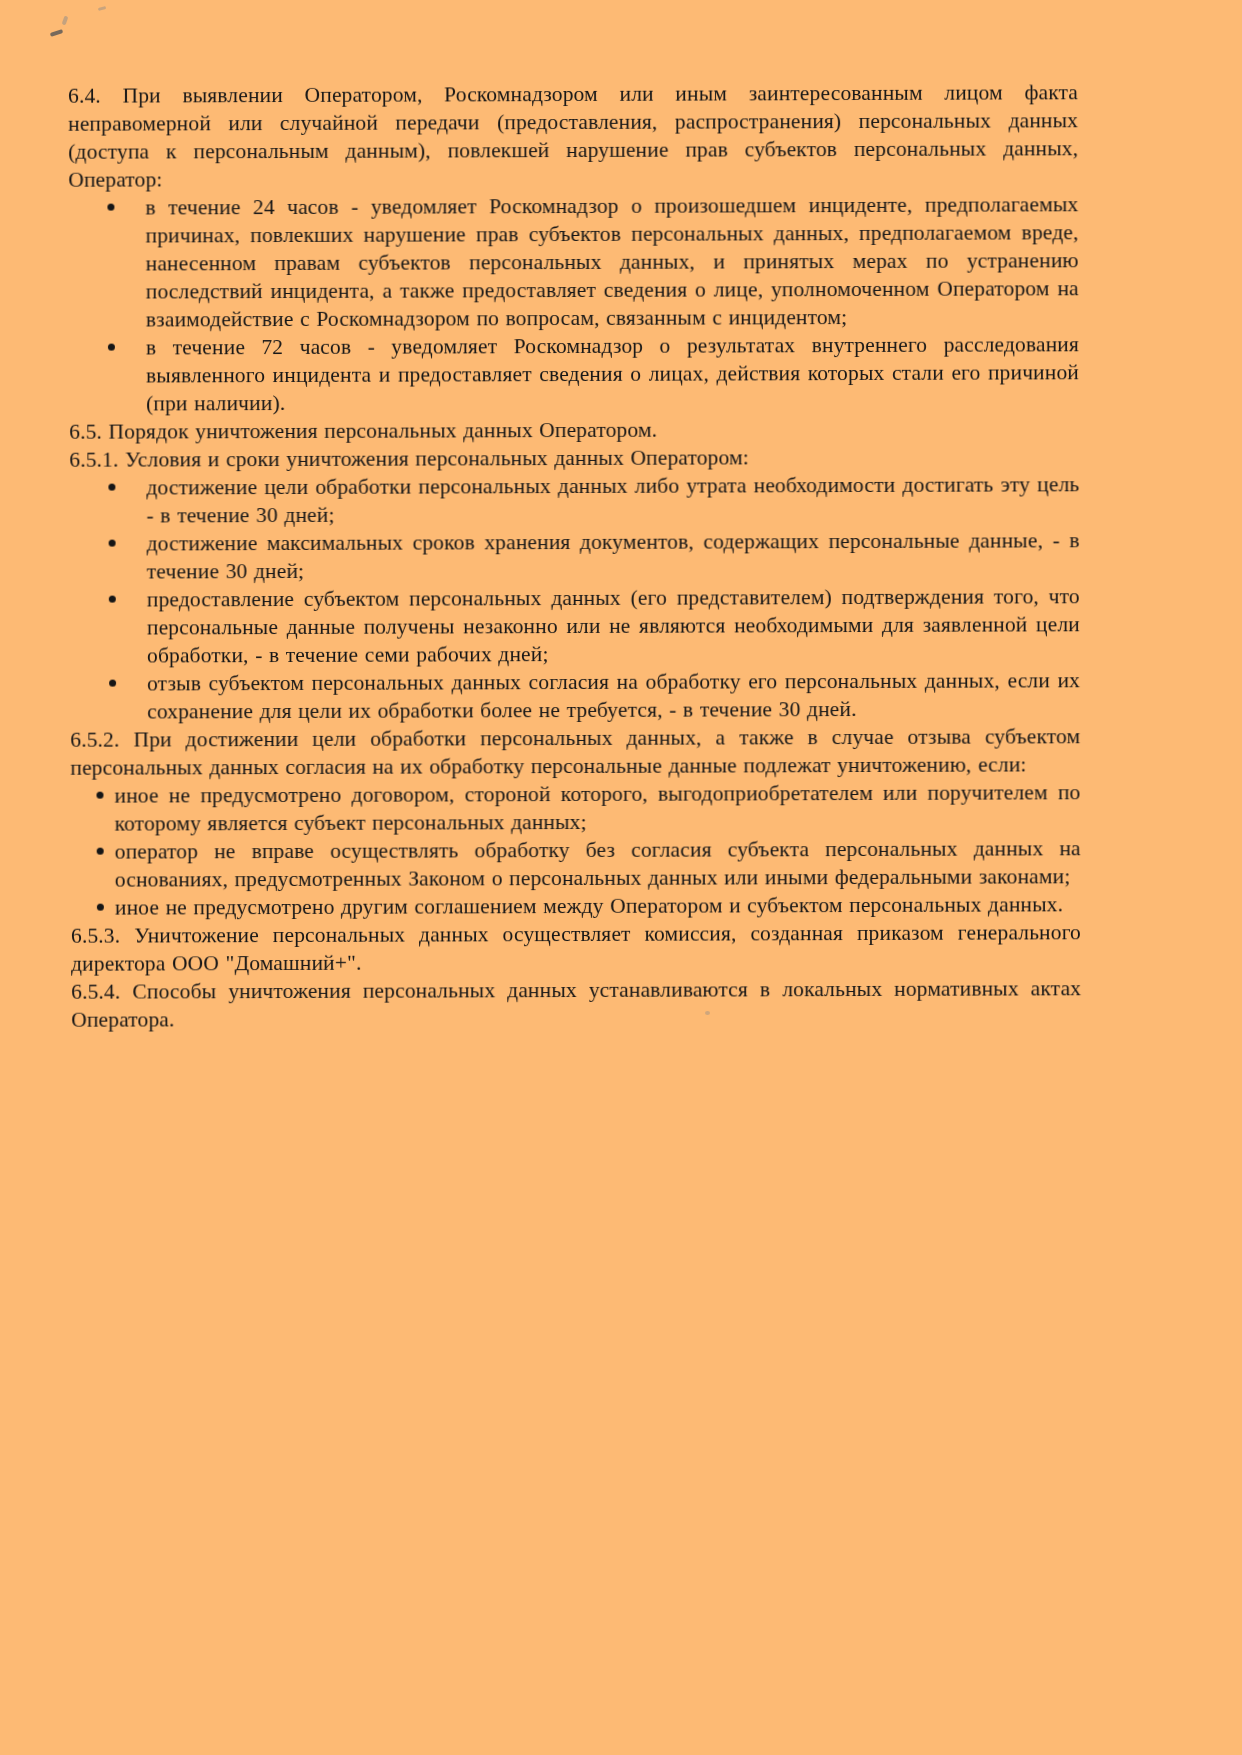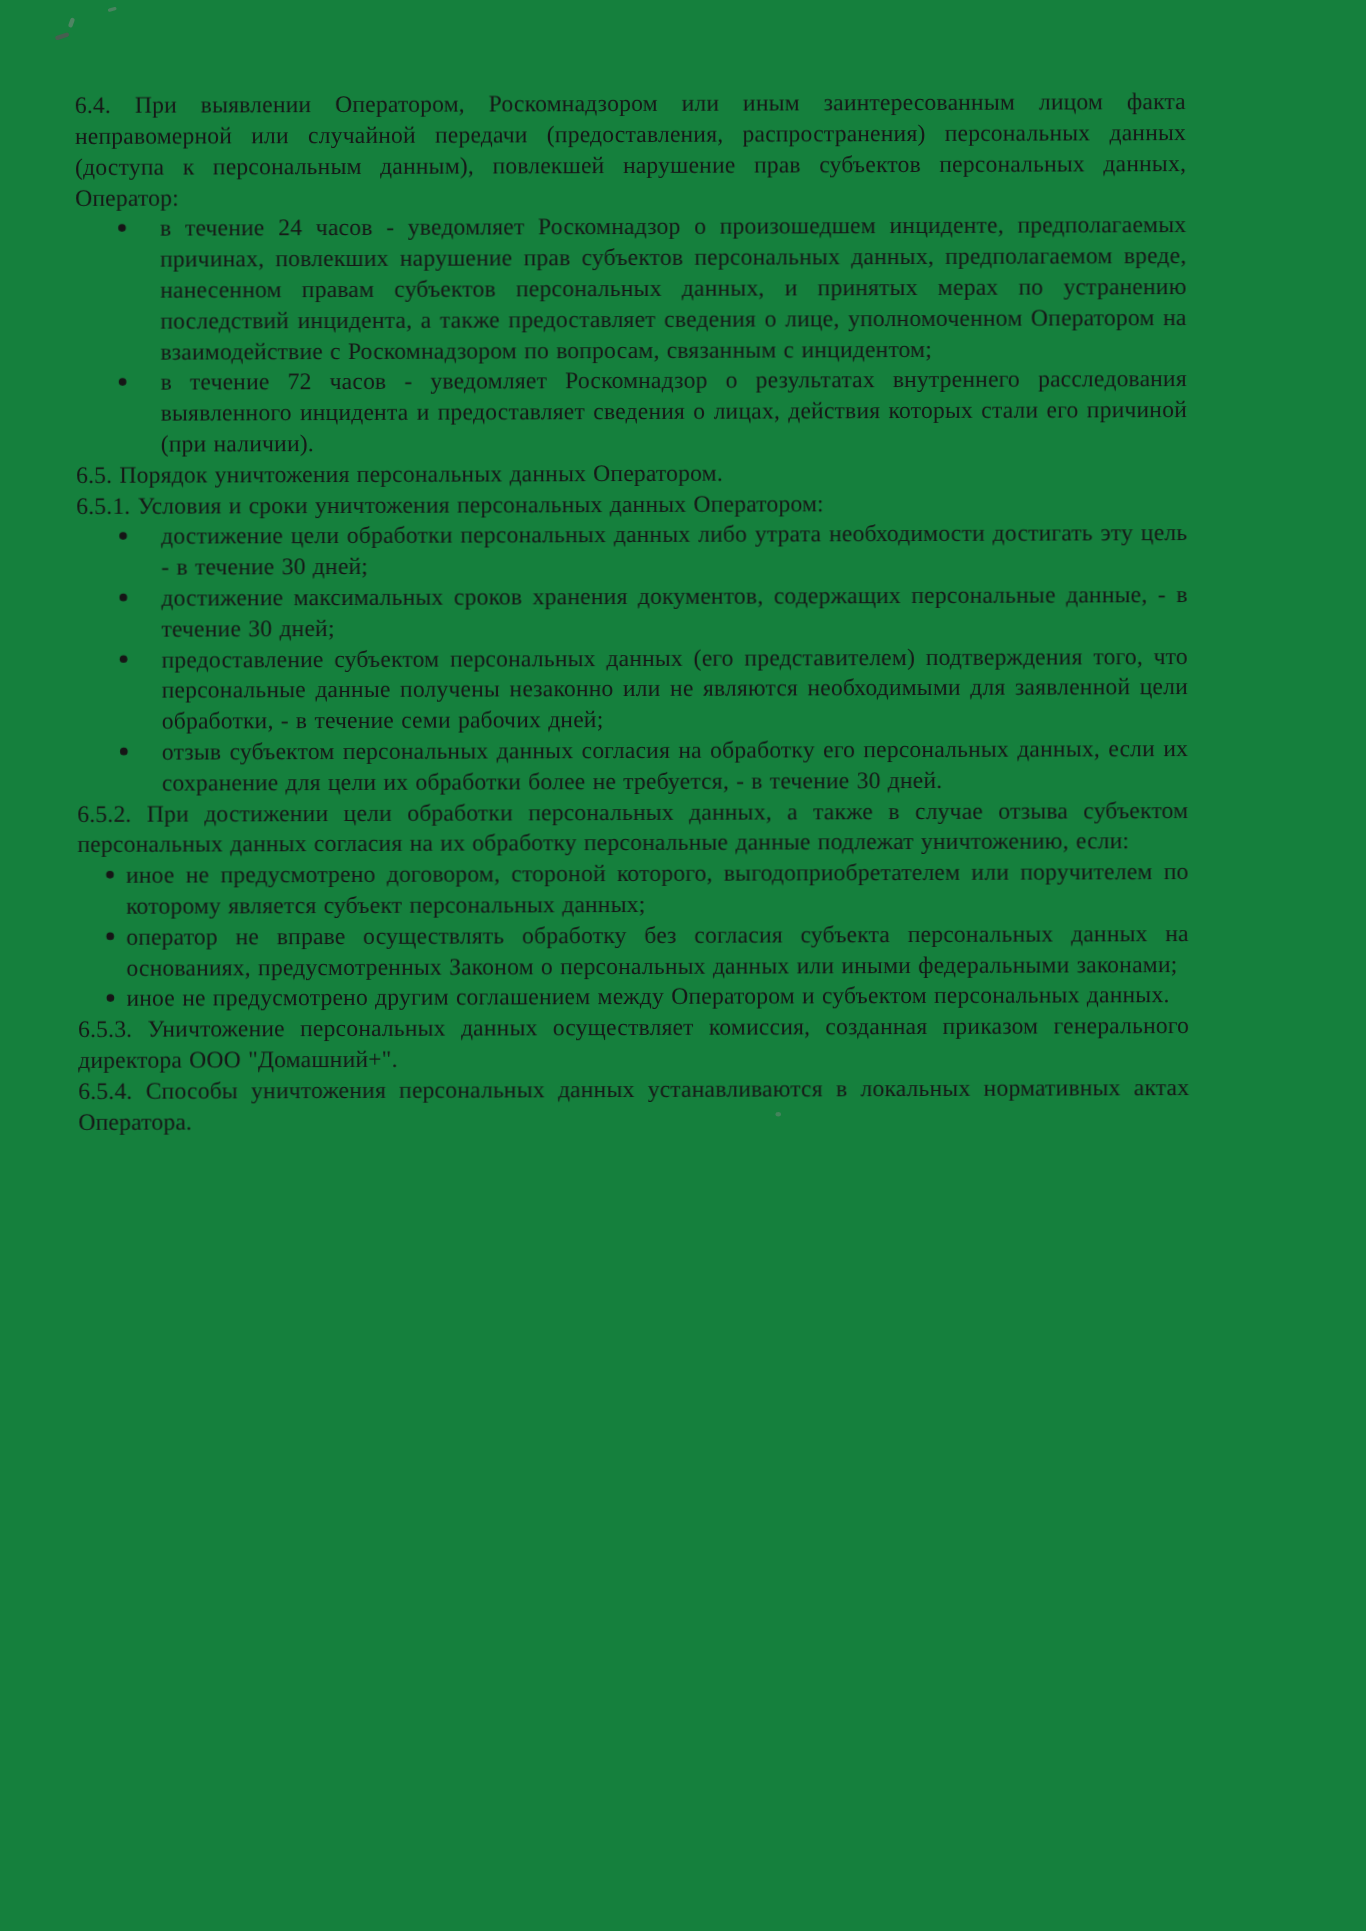--- a/index.html
+++ b/index.html
@@ -11,7 +11,7 @@
     position: relative;
     width: 1242px;
     height: 1755px;
-    background: #15803d;
+    background: #fdba74;
     overflow: hidden;
     font-family: "Liberation Serif", "DejaVu Serif", serif;
   }

